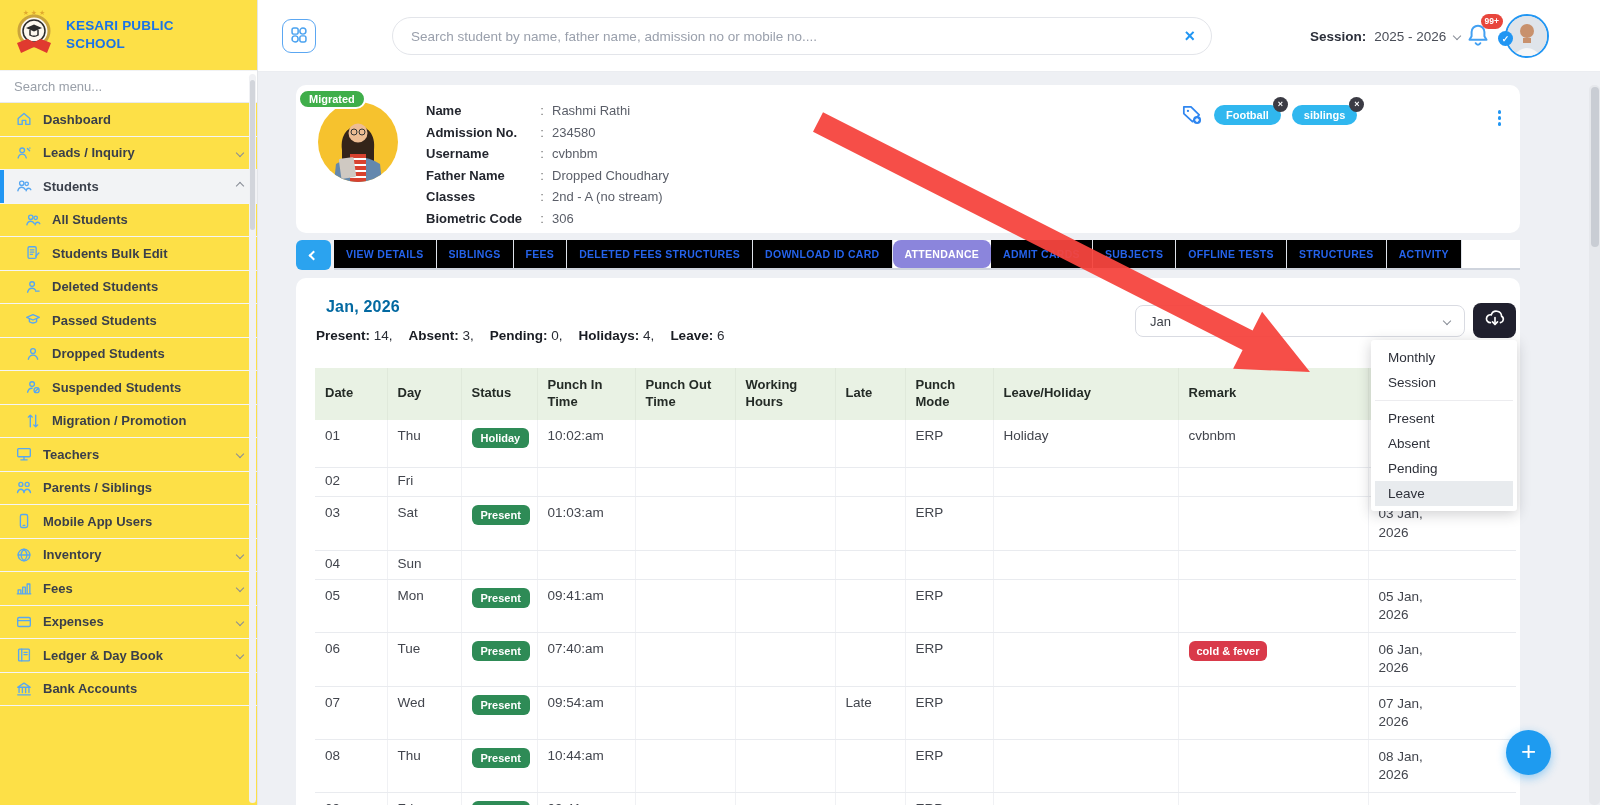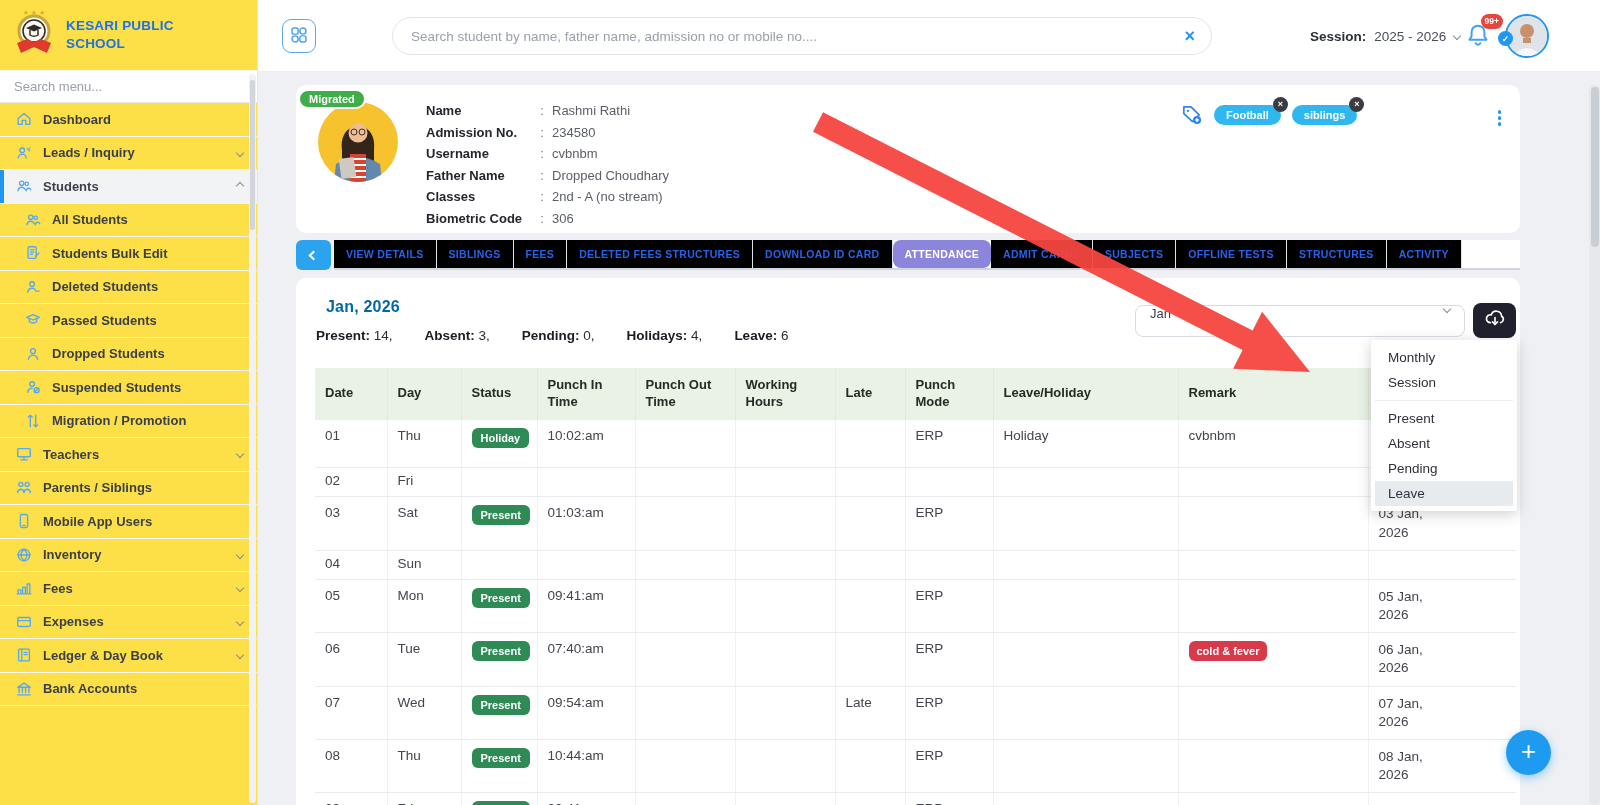--- a/index.html
+++ b/index.html
@@ -71,7 +71,7 @@
   .panel h2{position:absolute;left:20px;top:10px;margin:10px;font-size:16px;color:#0369a1;letter-spacing:.2px}
   .stats{position:absolute;left:20px;top:50px;font-size:13.5px;color:#2a2d35;display:flex;gap:32px}
   .stat b{color:#191c23}
-  .month-select{position:absolute;left:839px;top:27px;width:330px;height:32px;border:1px solid #d9dbe2;border-radius:8px;display:flex;padding:0 14px;font-size:13px;color:#3c3f47;cursor:pointer;background:#fff}
+  .month-select{position:absolute;left:839px;top:27px;width:330px;height:32px;border:1px solid #d9dbe2;border-radius:8px;display:flex;align-items:center;padding:0 14px;font-size:13px;color:#3c3f47;cursor:pointer;background:#fff}
   .month-select .chv{margin-left:auto}
   .dl-btn{position:absolute;left:1177px;top:25px;width:43px;height:35px;background:#20202e;border:none;border-radius:8px;display:flex;align-items:center;justify-content:center;cursor:pointer}
   .att{position:absolute;left:19px;top:90px;width:1201px;border-collapse:collapse;table-layout:fixed}

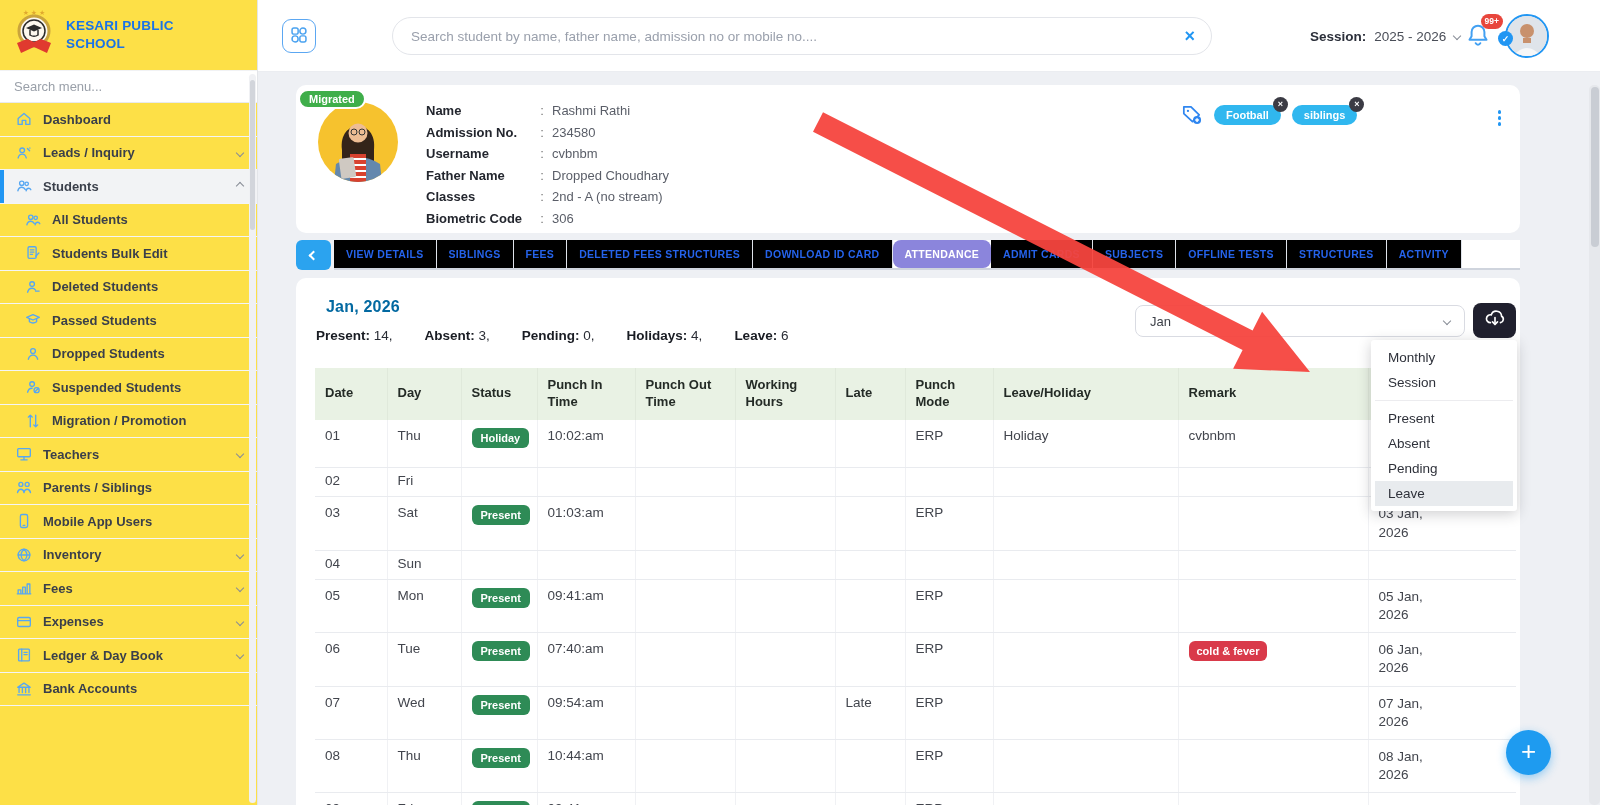--- a/index.html
+++ b/index.html
@@ -69,7 +69,7 @@
 
   .panel{position:absolute;left:38px;top:206px;width:1224px;height:527px;background:#fff;border-radius:10px 10px 0 0;overflow:hidden}
   .panel h2{position:absolute;left:20px;top:10px;margin:10px;font-size:16px;color:#0369a1;letter-spacing:.2px}
-  .stats{position:absolute;left:20px;top:50px;font-size:13.5px;color:#2a2d35;display:flex;gap:32px}
+  .stats{position:absolute;left:20px;top:50px;font-size:13.5px;color:#2a2d35;display:flex;gap:16px}
   .stat b{color:#191c23}
   .month-select{position:absolute;left:839px;top:27px;width:330px;height:32px;border:1px solid #d9dbe2;border-radius:8px;display:flex;align-items:center;padding:0 14px;font-size:13px;color:#3c3f47;cursor:pointer;background:#fff}
   .month-select .chv{margin-left:auto}

